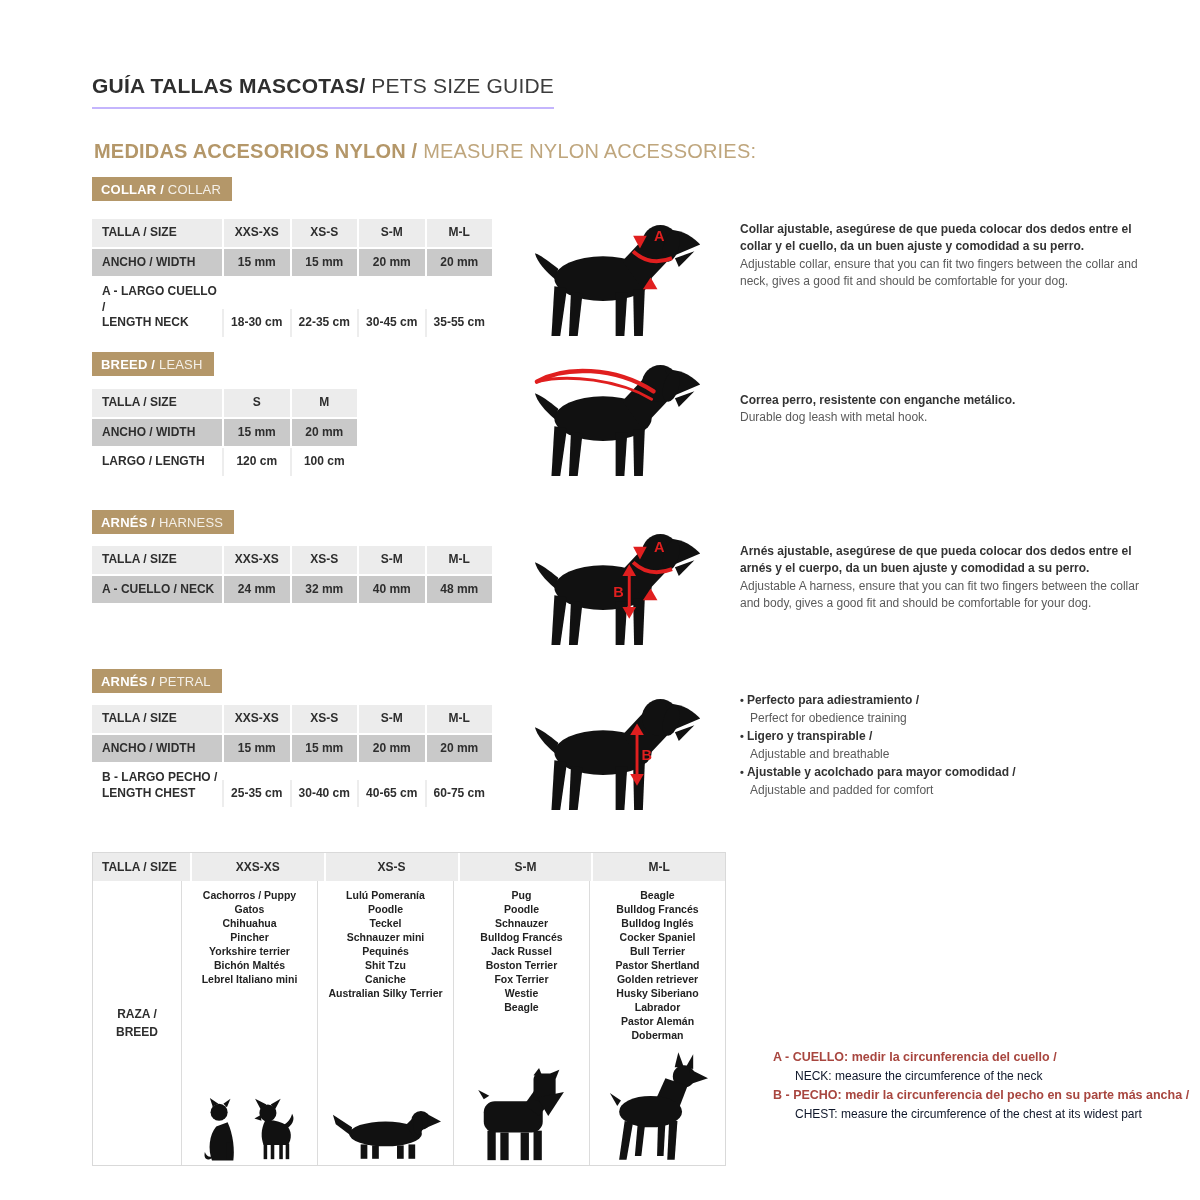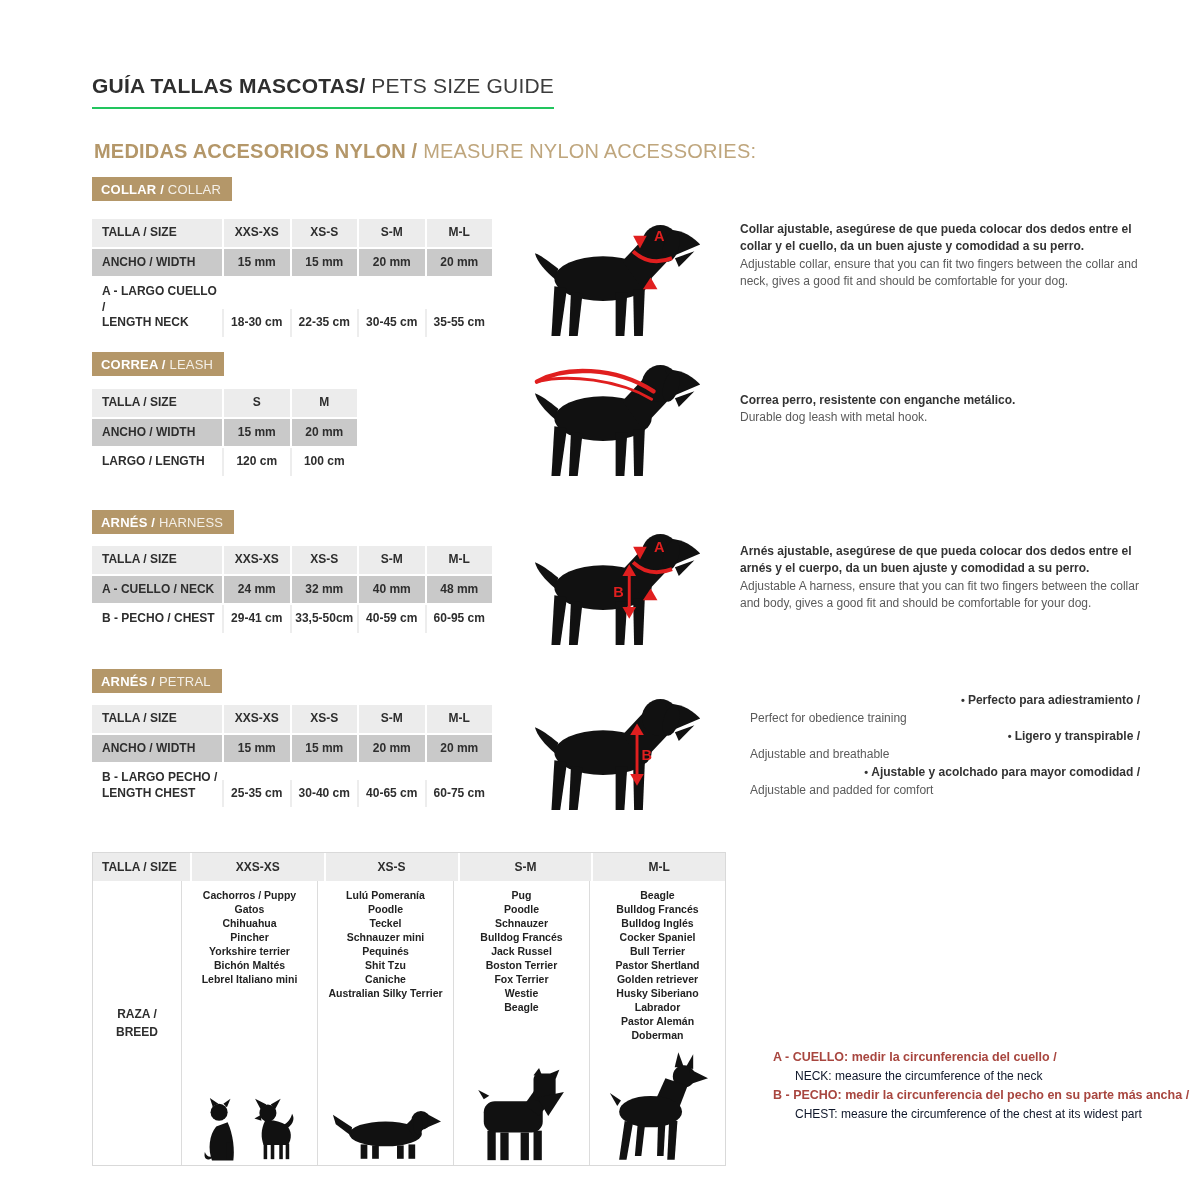--- a/index.html
+++ b/index.html
@@ -8,7 +8,7 @@
   .abs{position:absolute;}
 
   
-  .title{left:92px;top:74px;font-size:21px;color:#2e2e2e;border-bottom:2px solid #22c55e;
+  .title{left:92px;top:74px;font-size:21px;color:#2e2e2e;border-bottom:2px solid #c4b5fd;
          padding-bottom:9px;letter-spacing:.2px;}
   .title .es{font-weight:bold;}
   .title .en{font-weight:normal;color:#3c3c3c;}

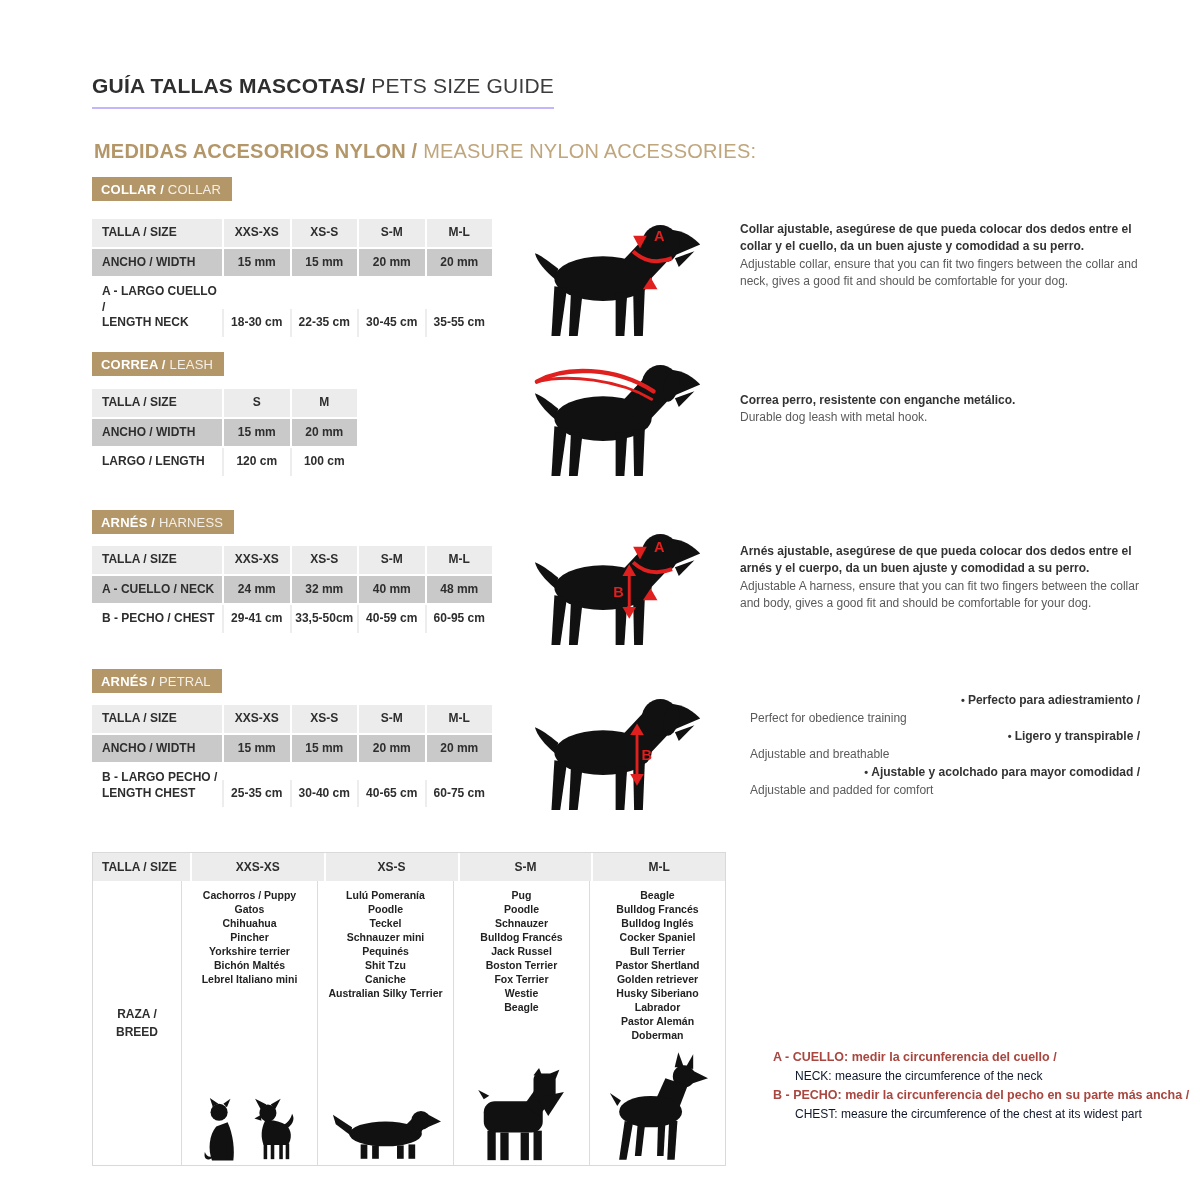--- a/index.html
+++ b/index.html
@@ -148,7 +148,7 @@
   </div>
 
   <div class="abs" style="left:92px;top:352px;">
-    <span class="badge"><span>CORREA /</span><span class="en"> LEASH</span></span>
+    <span class="badge"><span>BREED /</span><span class="en"> LEASH</span></span>
   </div>
   <div class="abs spec-table" style="left:92px;top:389px;width:265px;">
       <div class="trow">

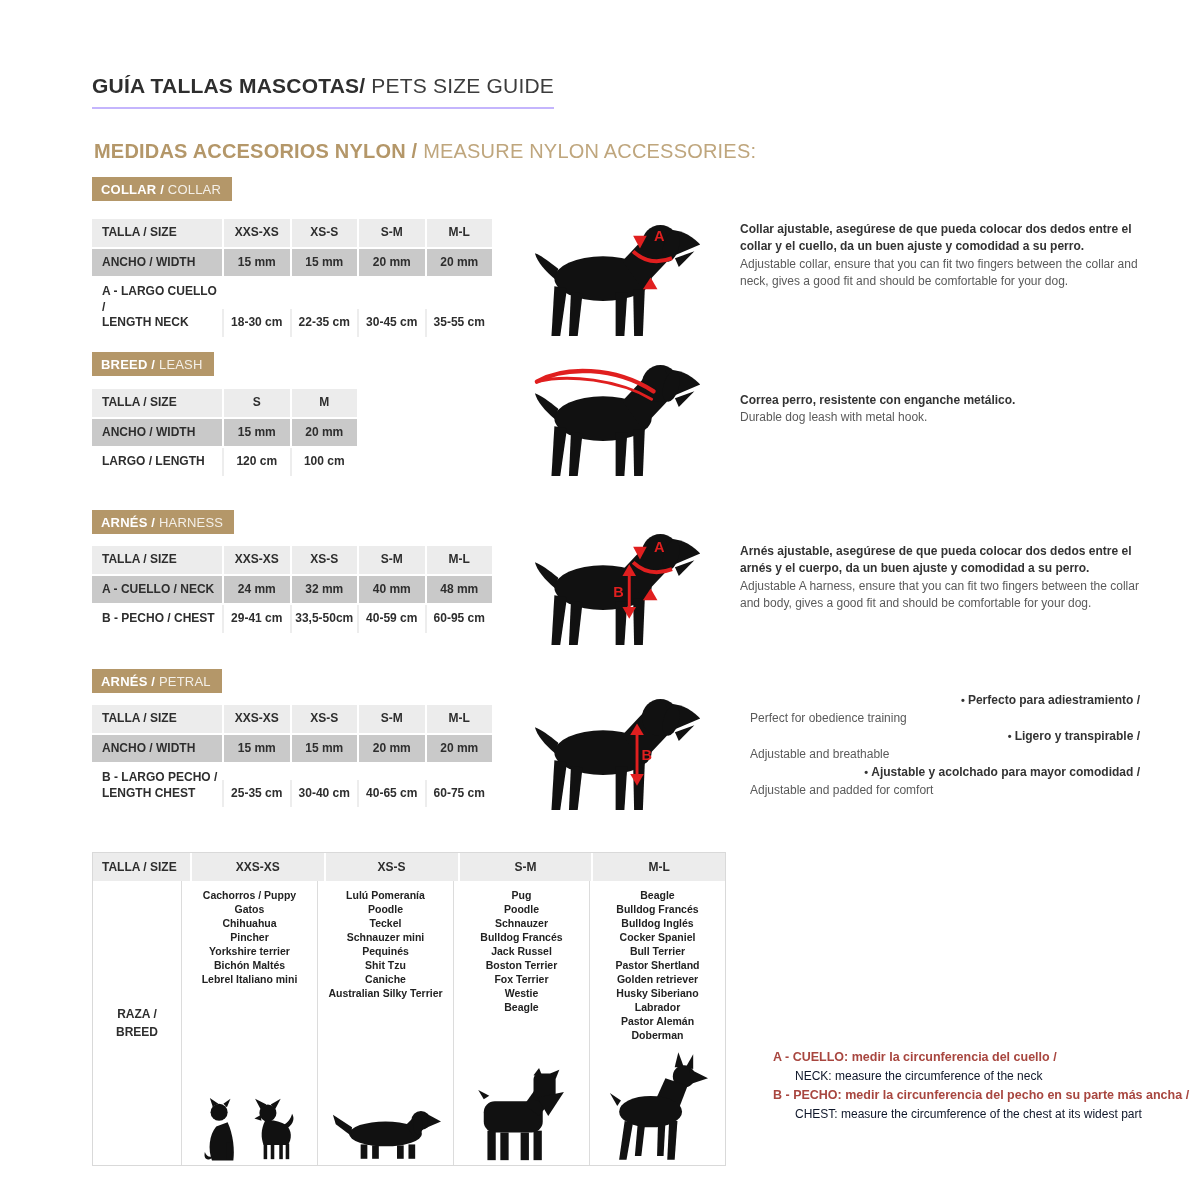--- a/index.html
+++ b/index.html
@@ -198,13 +198,6 @@
         <div class="tcell">32 mm</div>
         <div class="tcell">40 mm</div>
         <div class="tcell">48 mm</div>
-      </div>
-      <div class="trow">
-        <div class="tcell tlabel">B - PECHO / CHEST</div>
-        <div class="tcell">29-41 cm</div>
-        <div class="tcell">33,5-50cm</div>
-        <div class="tcell">40-59 cm</div>
-        <div class="tcell">60-95 cm</div>
       </div>
     </div>
 

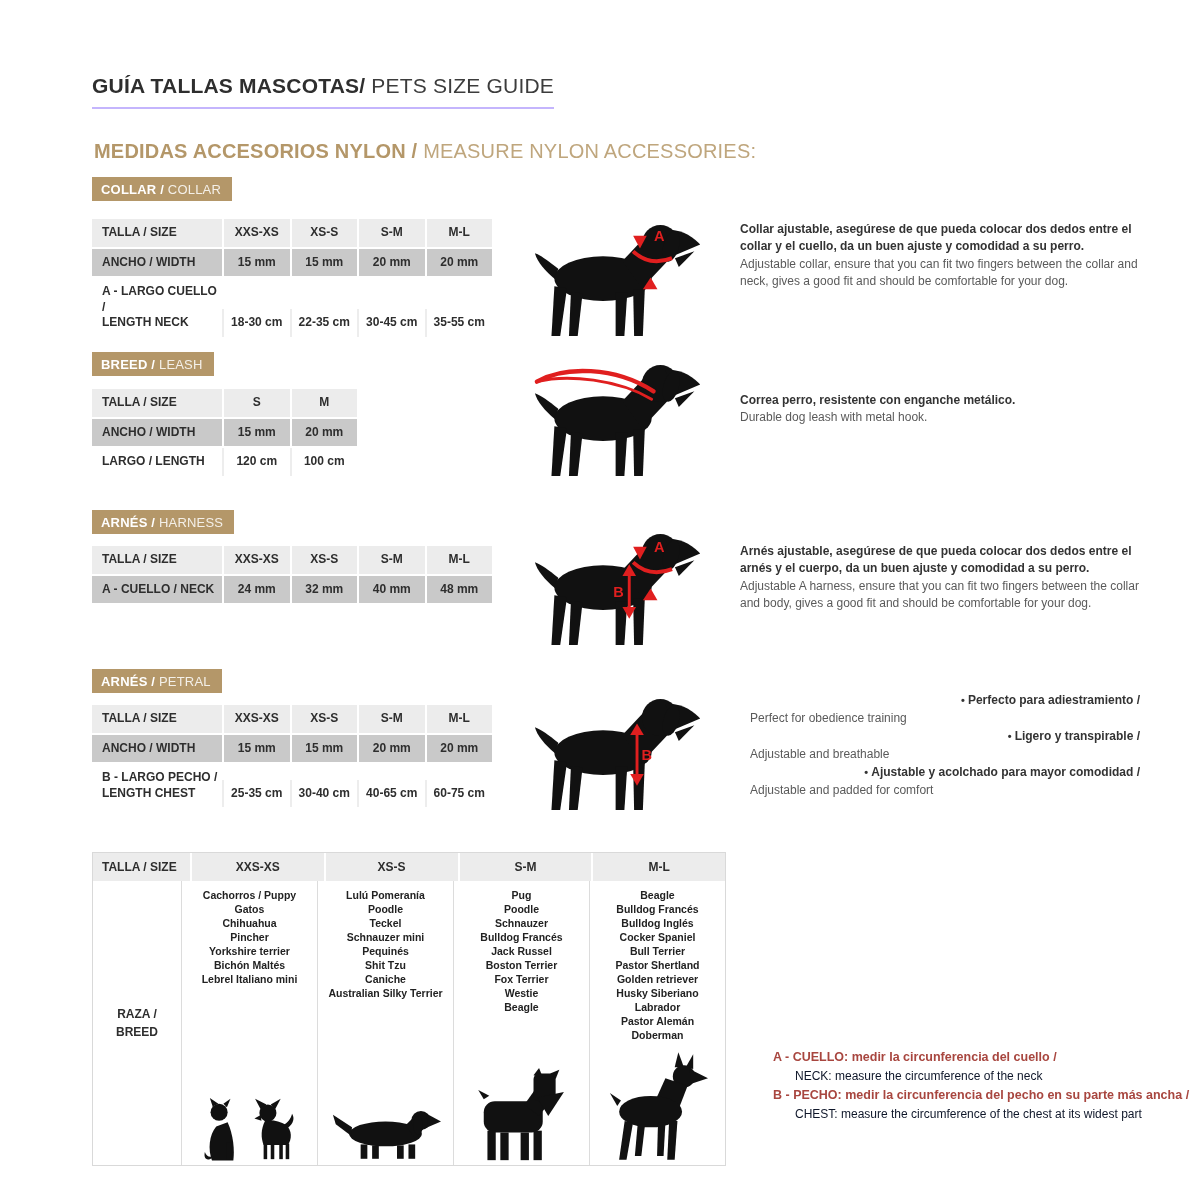--- a/index.html
+++ b/index.html
@@ -42,7 +42,7 @@
 
   
   .features{font-size:12px;line-height:1.5;width:400px;}
-  .feat-es{font-weight:bold;color:#333;text-align:right;}
+  .feat-es{font-weight:bold;color:#333;}
   .feat-es::before{content:"• ";font-size:11px;}
   .feat-en{color:#5a5a5a;padding-left:10px;}
 

